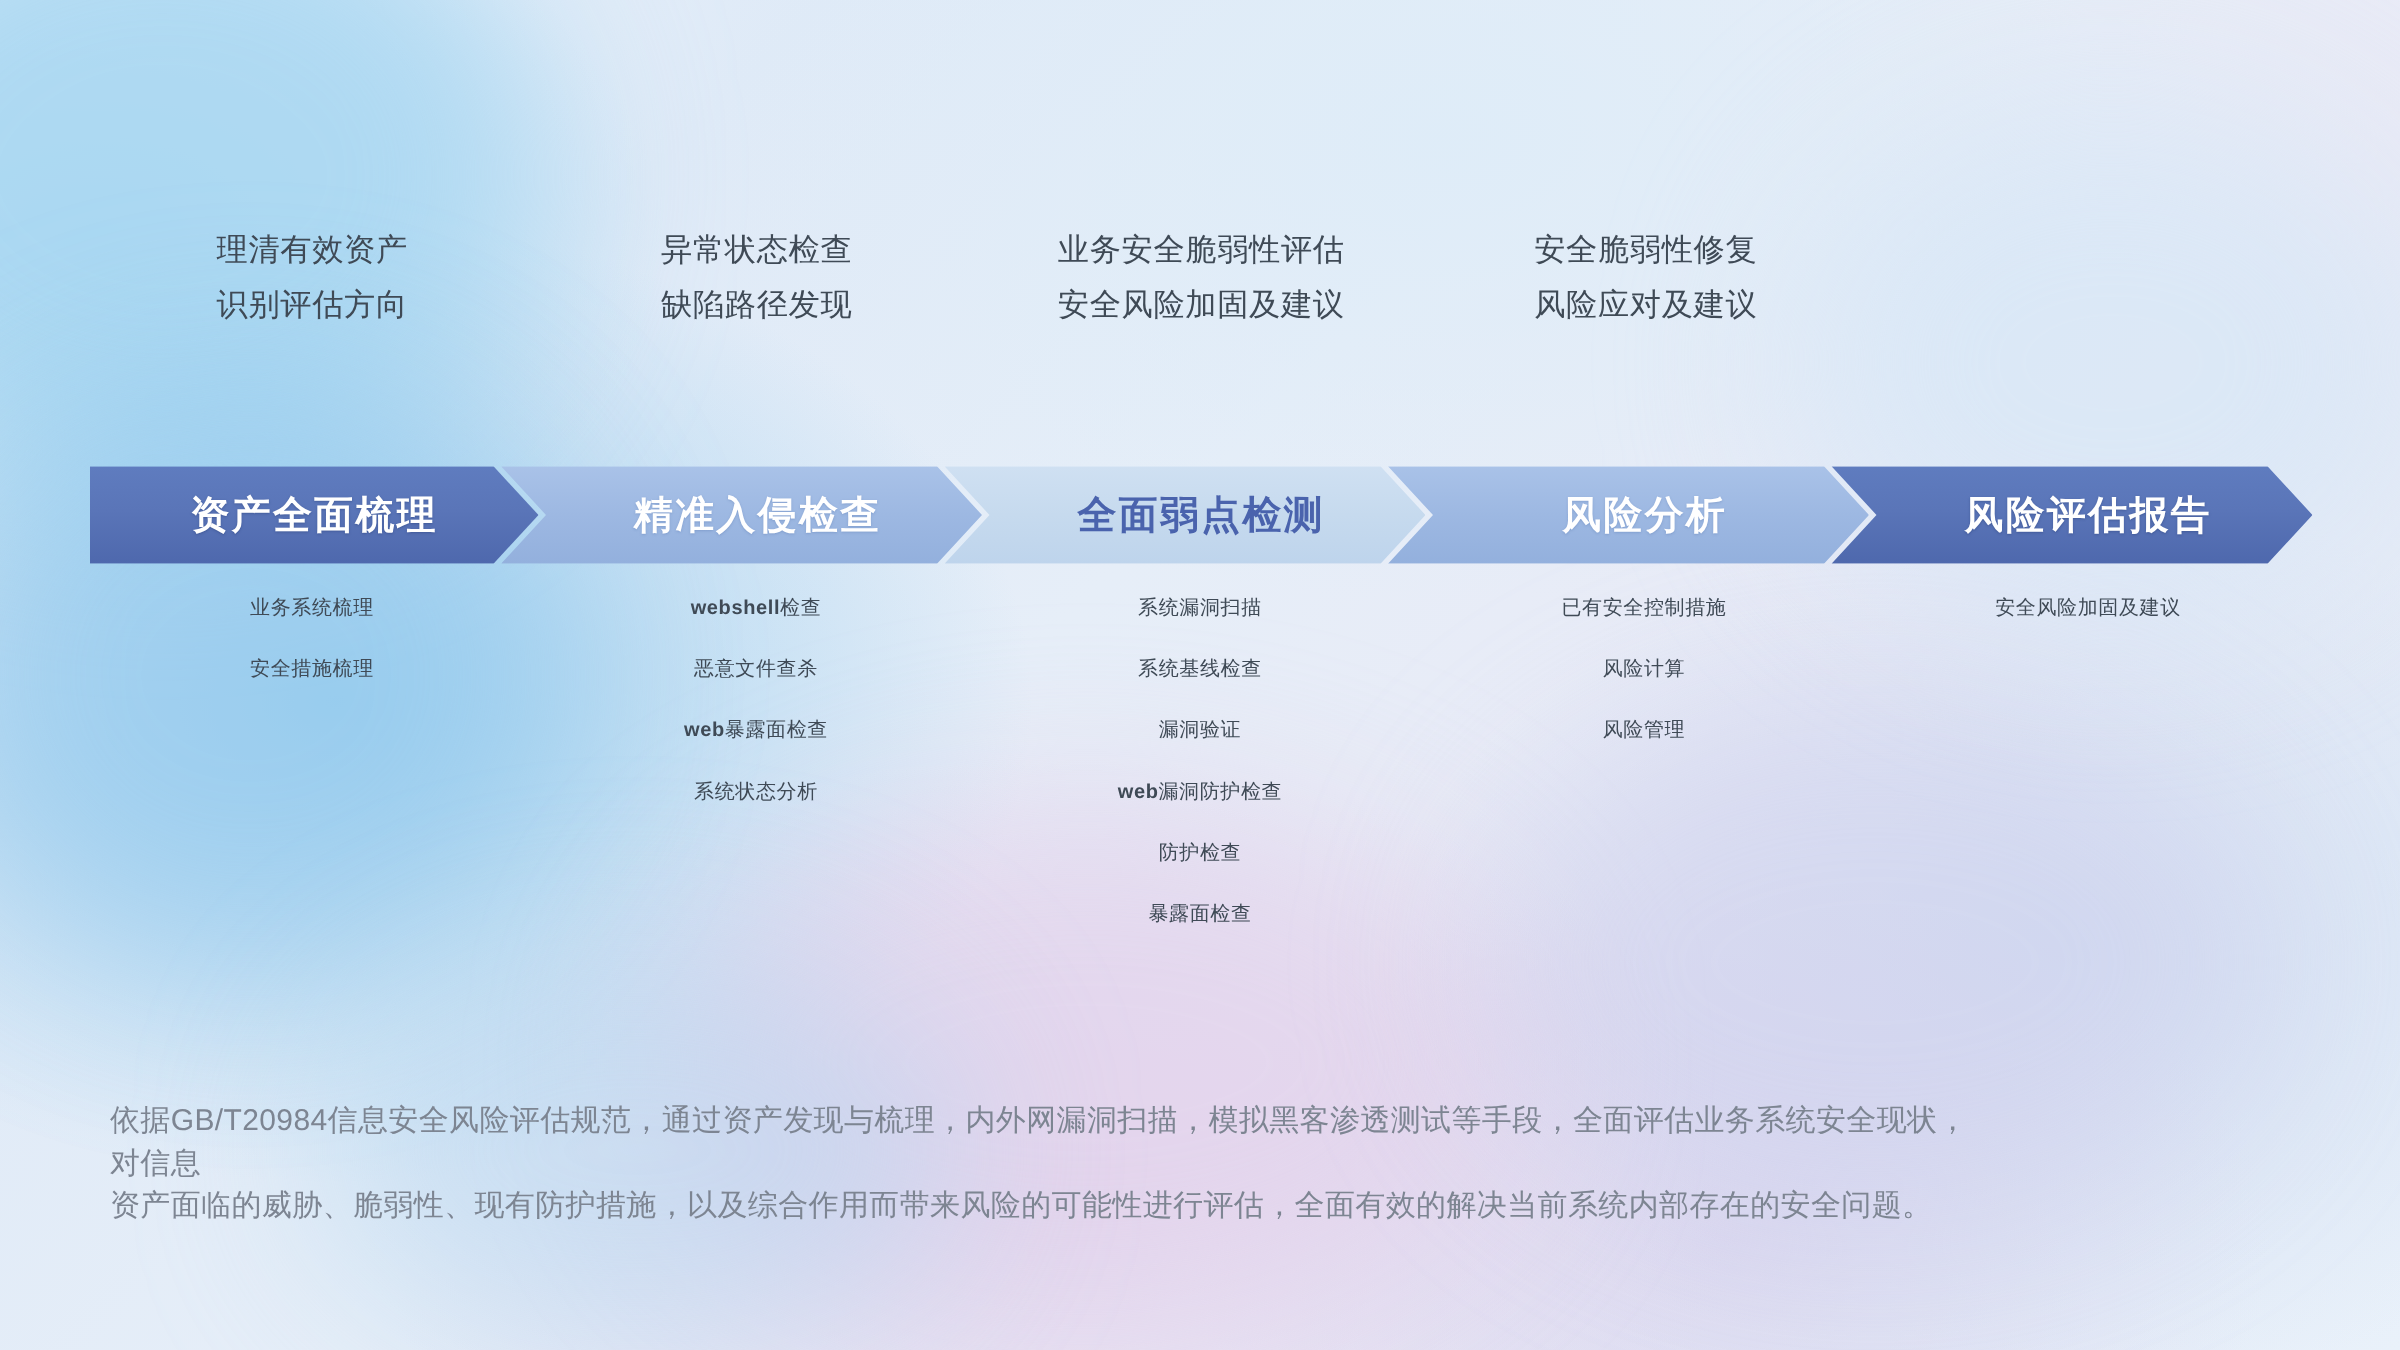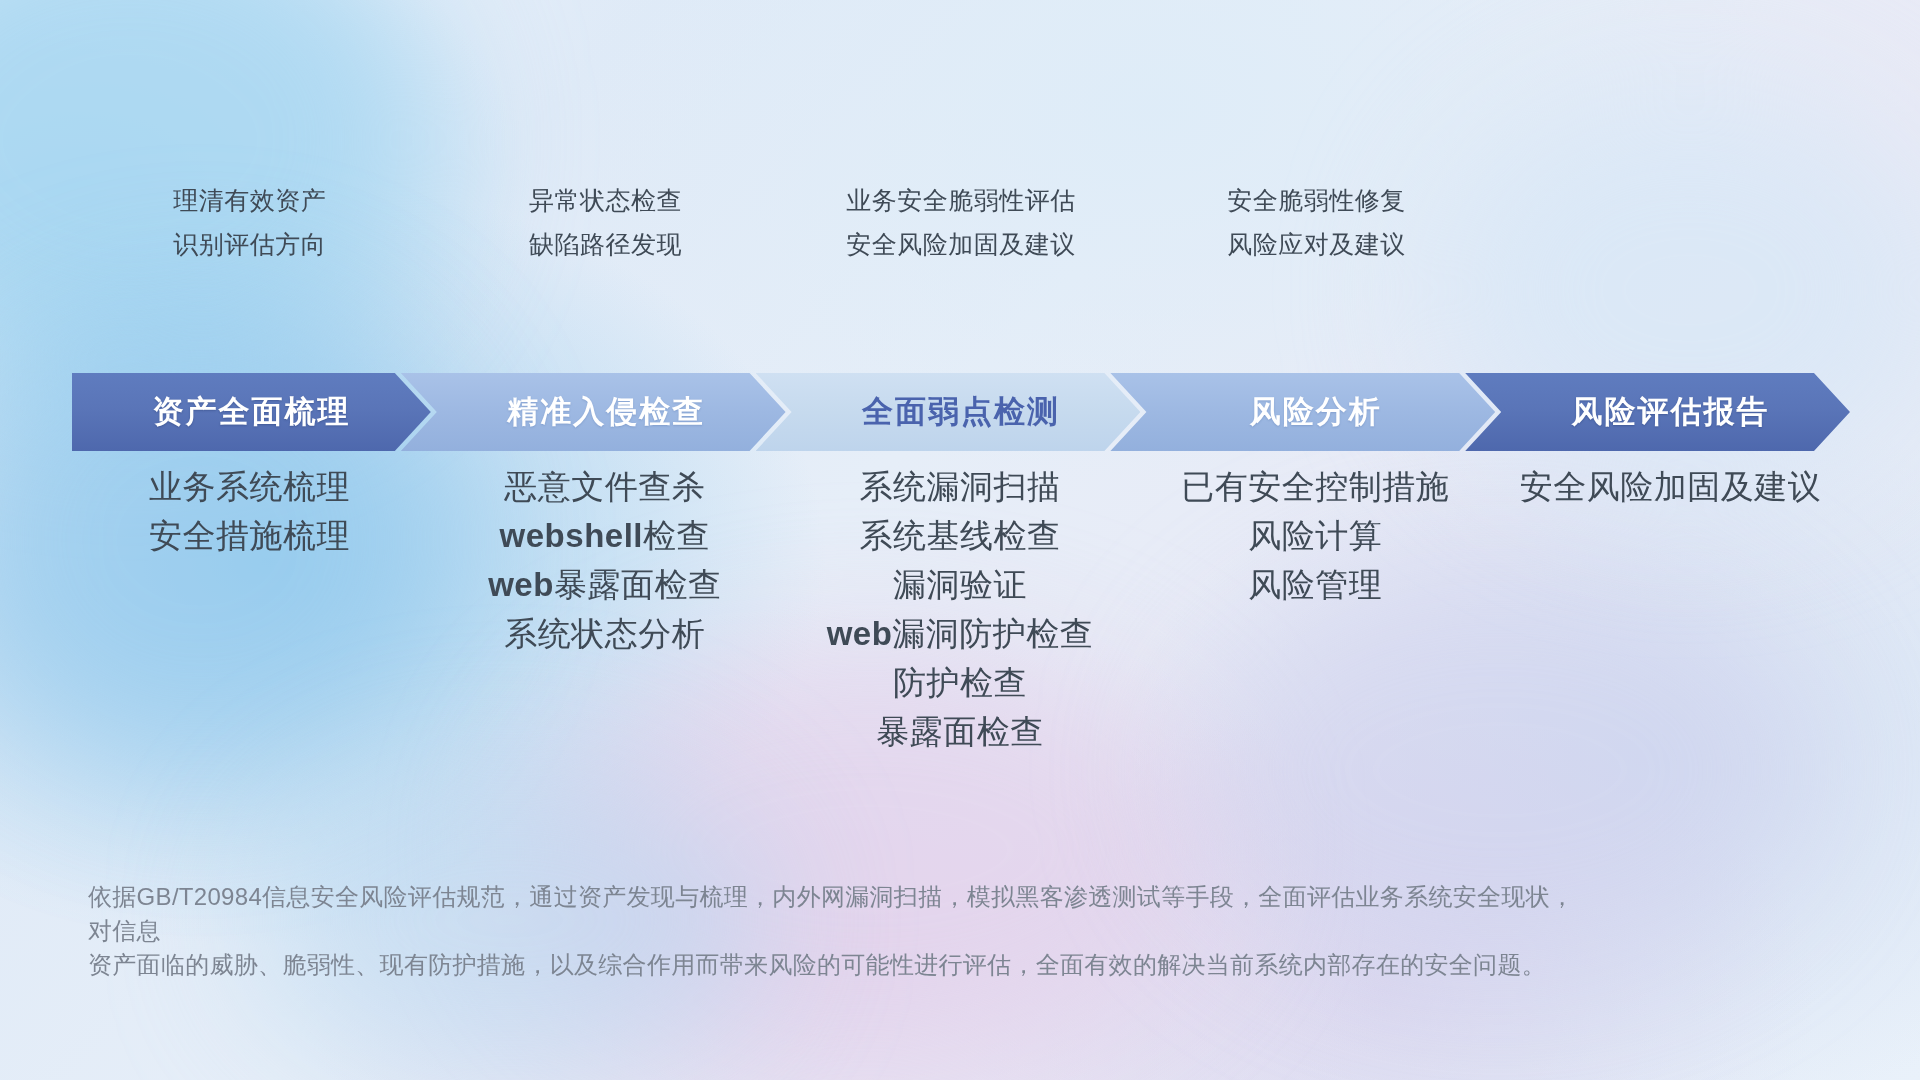--- a/index.html
+++ b/index.html
@@ -76,7 +76,7 @@
   }
   .bot-cell{ text-align:center; }
   .bot-cell .line{
-    font-size:33px; color:#3f4a56; line-height:49px;
+    font-size:16px; color:#3f4a56; line-height:49px;
     letter-spacing:.5px; white-space:nowrap;
   }
   .bot-cell .line b{ font-weight:bold; }

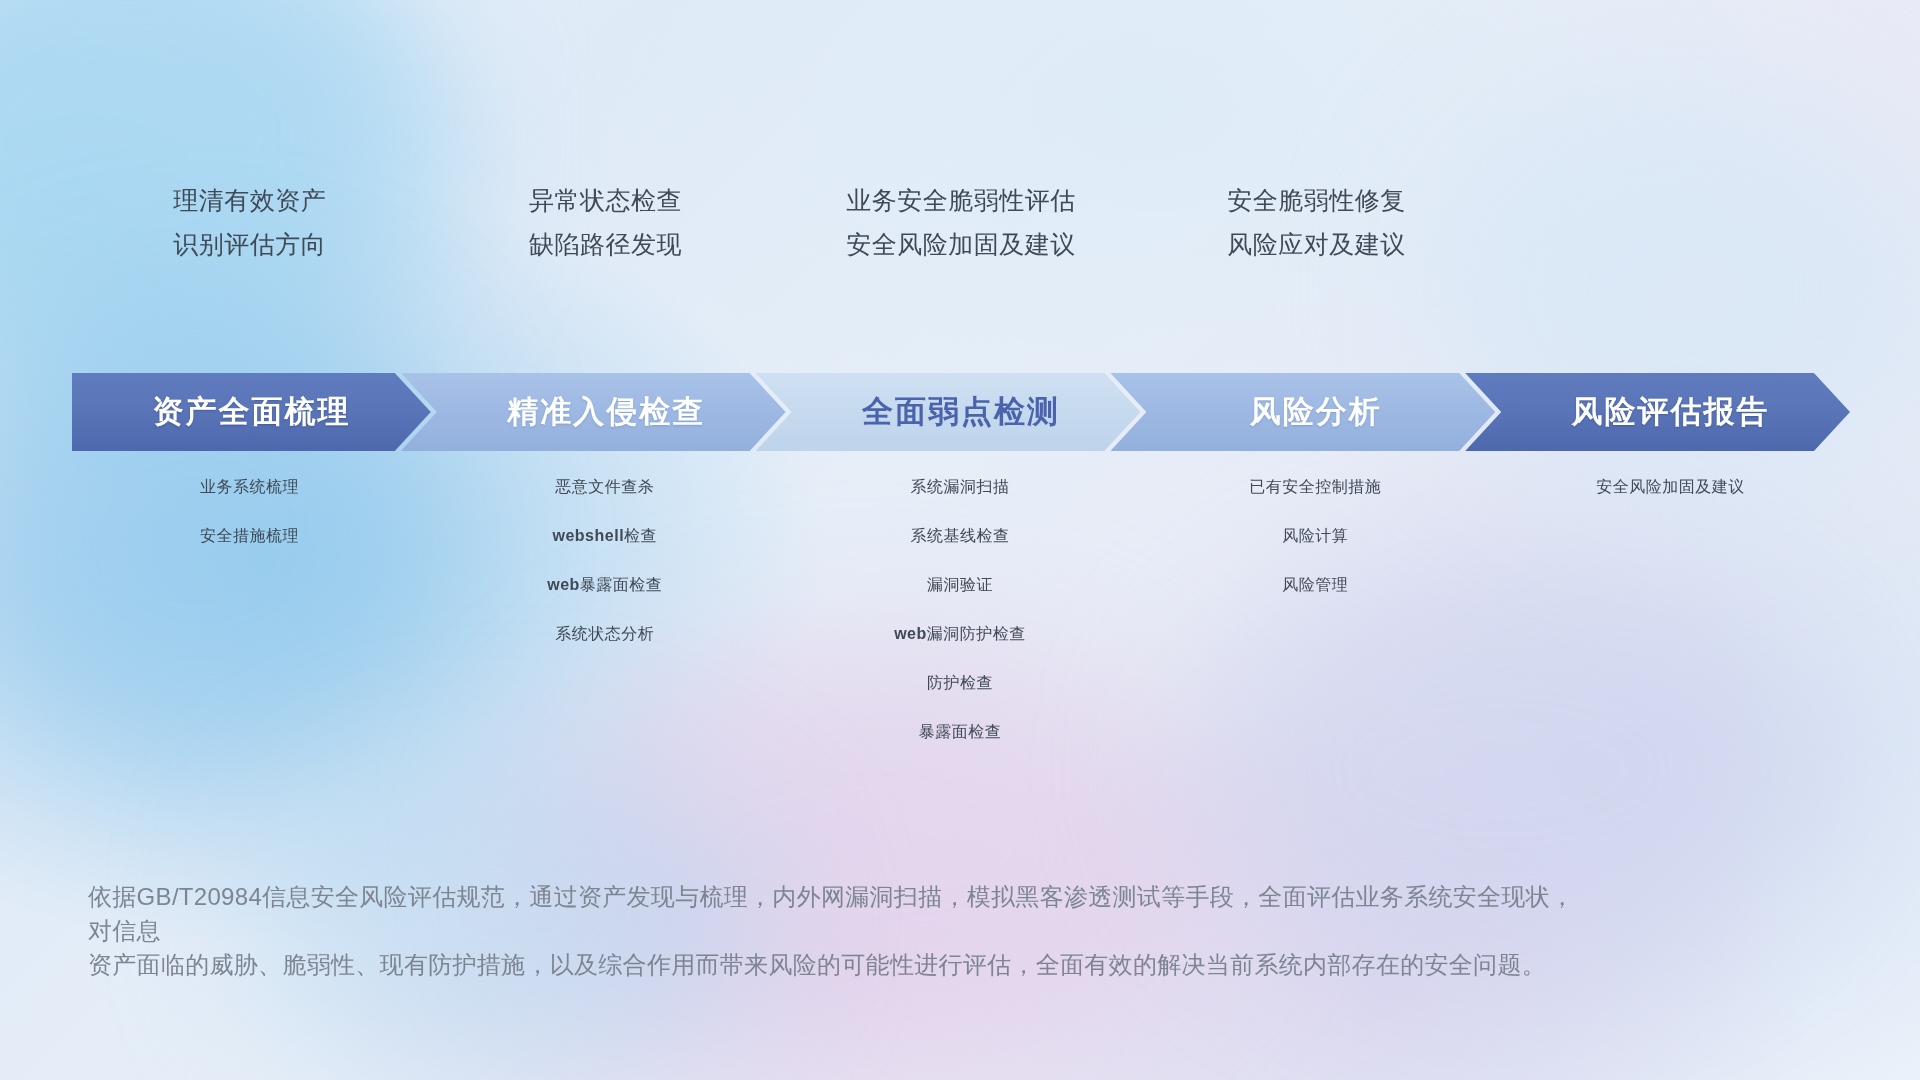--- a/index.html
+++ b/index.html
@@ -145,8 +145,8 @@
           <div class="line"><span>安全措施梳理</span></div>
         </div>
         <div class="bot-cell">
+          <div class="line"><b>webshell</b><span>检查</span></div>
           <div class="line"><span>恶意文件查杀</span></div>
-          <div class="line"><b>webshell</b><span>检查</span></div>
           <div class="line"><b>web</b><span>暴露面检查</span></div>
           <div class="line"><span>系统状态分析</span></div>
         </div>

